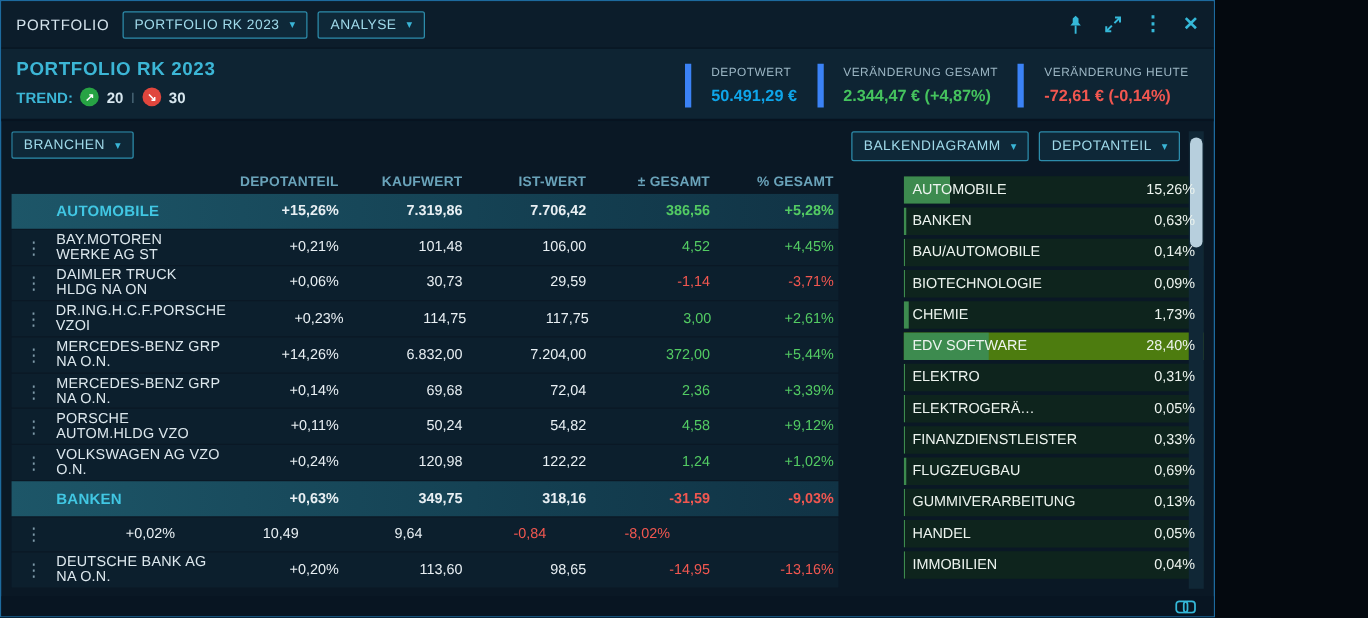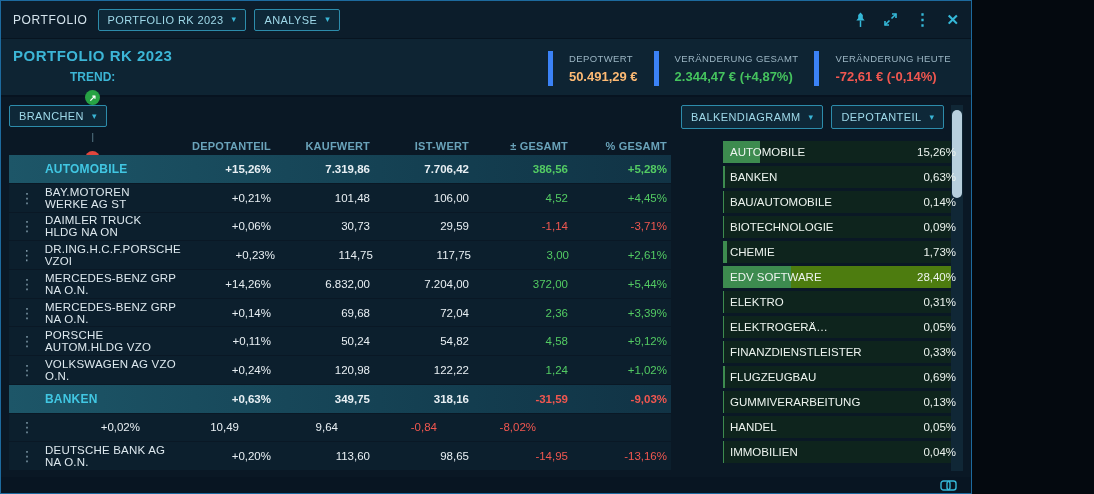--- a/index.html
+++ b/index.html
@@ -51,7 +51,7 @@
     border-bottom: 2px solid #071320;
   }
   .page-title { color: #3cb6d6; font-size: 15px; font-weight: bold; letter-spacing: .5px; }
-  .trend-line { display: flex; align-items: center; gap: 6px; margin-top: 6px; flex-direction: column; }
+  .trend-line { display: flex; align-items: center; gap: 6px; margin-top: 6px; }
   .trend-label { color: #3cb6d6; font-size: 12px; font-weight: bold; }
   .trend-badge {
     width: 15px; height: 15px; border-radius: 50%;

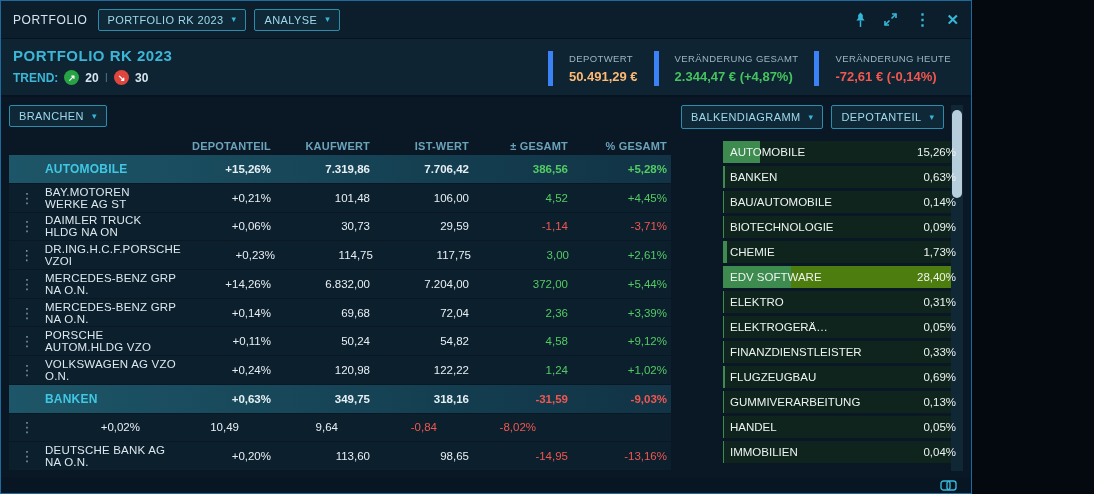--- a/index.html
+++ b/index.html
@@ -67,7 +67,7 @@
   .stat-block { padding: 2px 16px; border-left: 5px solid #3b82f6; }
   .stat-label { font-size: 9.5px; color: #9cb6c4; letter-spacing: .4px; margin-bottom: 5px; white-space: nowrap; }
   .stat-value { font-size: 13px; font-weight: bold; white-space: nowrap; }
-  .stat-value.neutral { color: #fdba74; }
+  .stat-value.neutral { color: #0ea5e9; }
   .stat-value.pos { color: #45c35e; }
   .stat-value.neg { color: #f25750; }
 

